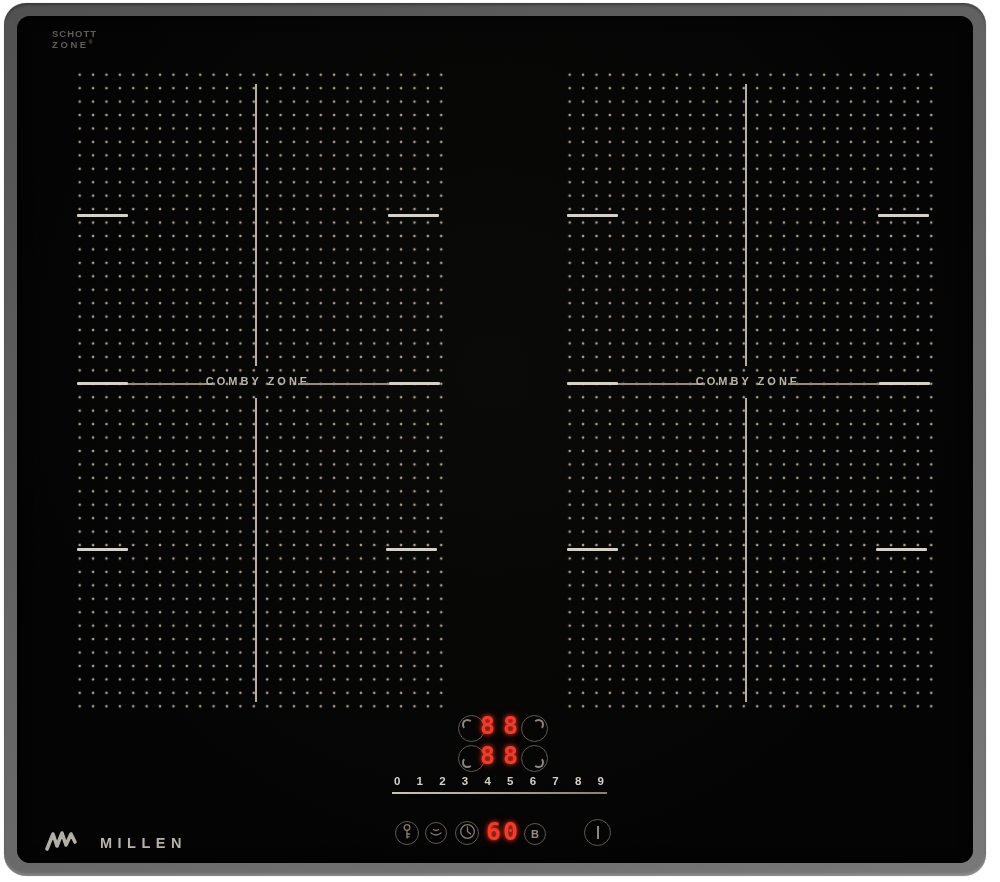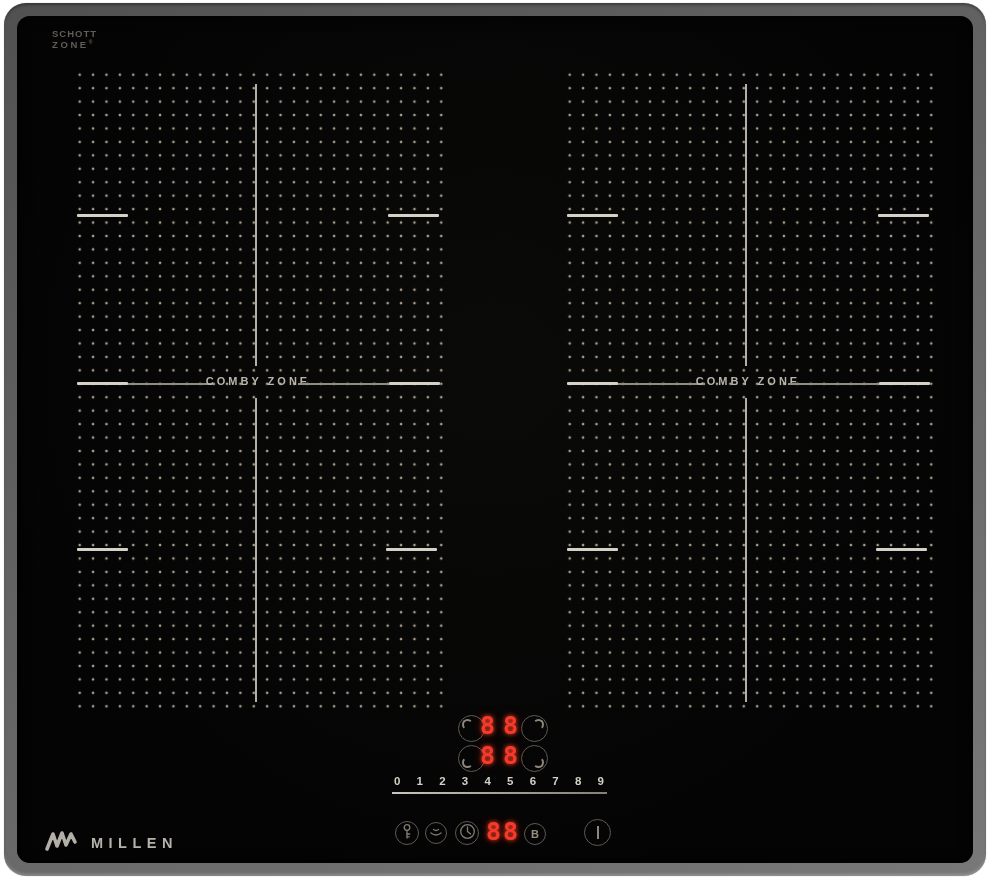--- a/index.html
+++ b/index.html
@@ -35,7 +35,7 @@
   .bp1{font-size:9.5px;font-weight:bold;letter-spacing:1px;}
   .bp2{font-size:9.5px;font-weight:bold;letter-spacing:2.6px;}
   .bp2 sup{font-size:5px;letter-spacing:0;}
-  .millen{position:absolute;left:44px;top:829px;display:flex;align-items:center;gap:9px;}
+  .millen{position:absolute;left:44px;top:829px;display:flex;align-items:center;gap:18px;}
   .millen .word{color:#b5b2ac;font-size:14.5px;font-weight:bold;letter-spacing:5.5px;}
   .ring{position:absolute;border:1.5px solid #5f5a53;border-radius:50%;box-sizing:border-box;}
   .zsel{width:27px;height:27px;}

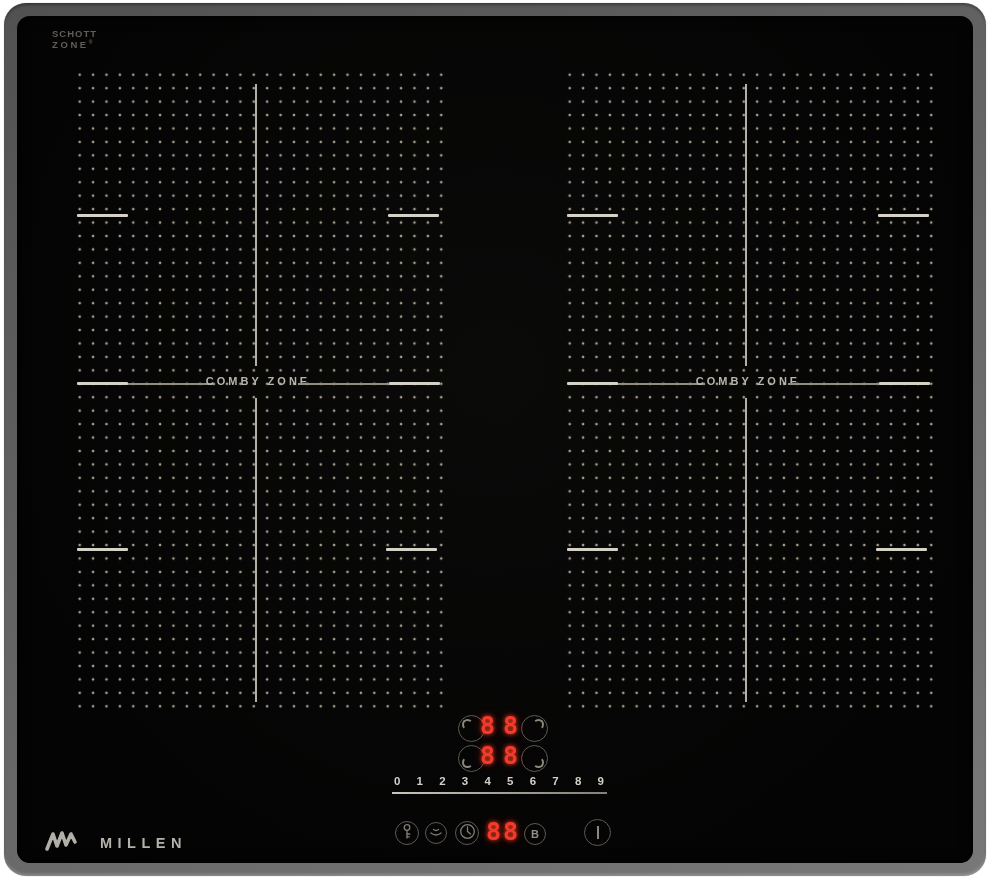--- a/index.html
+++ b/index.html
@@ -158,7 +158,7 @@
         </svg>
     </span>
   </div>
-  <span class="red7" style="left:486px;top:819px;letter-spacing:2px;">88</span>
+  <span class="red7" style="left:486px;top:819px;letter-spacing:2px;">60</span>
   <div class="ring btn" style="left:524px;top:823px;width:22px;height:22px;">
     <span class="blabel">B</span>
   </div>

